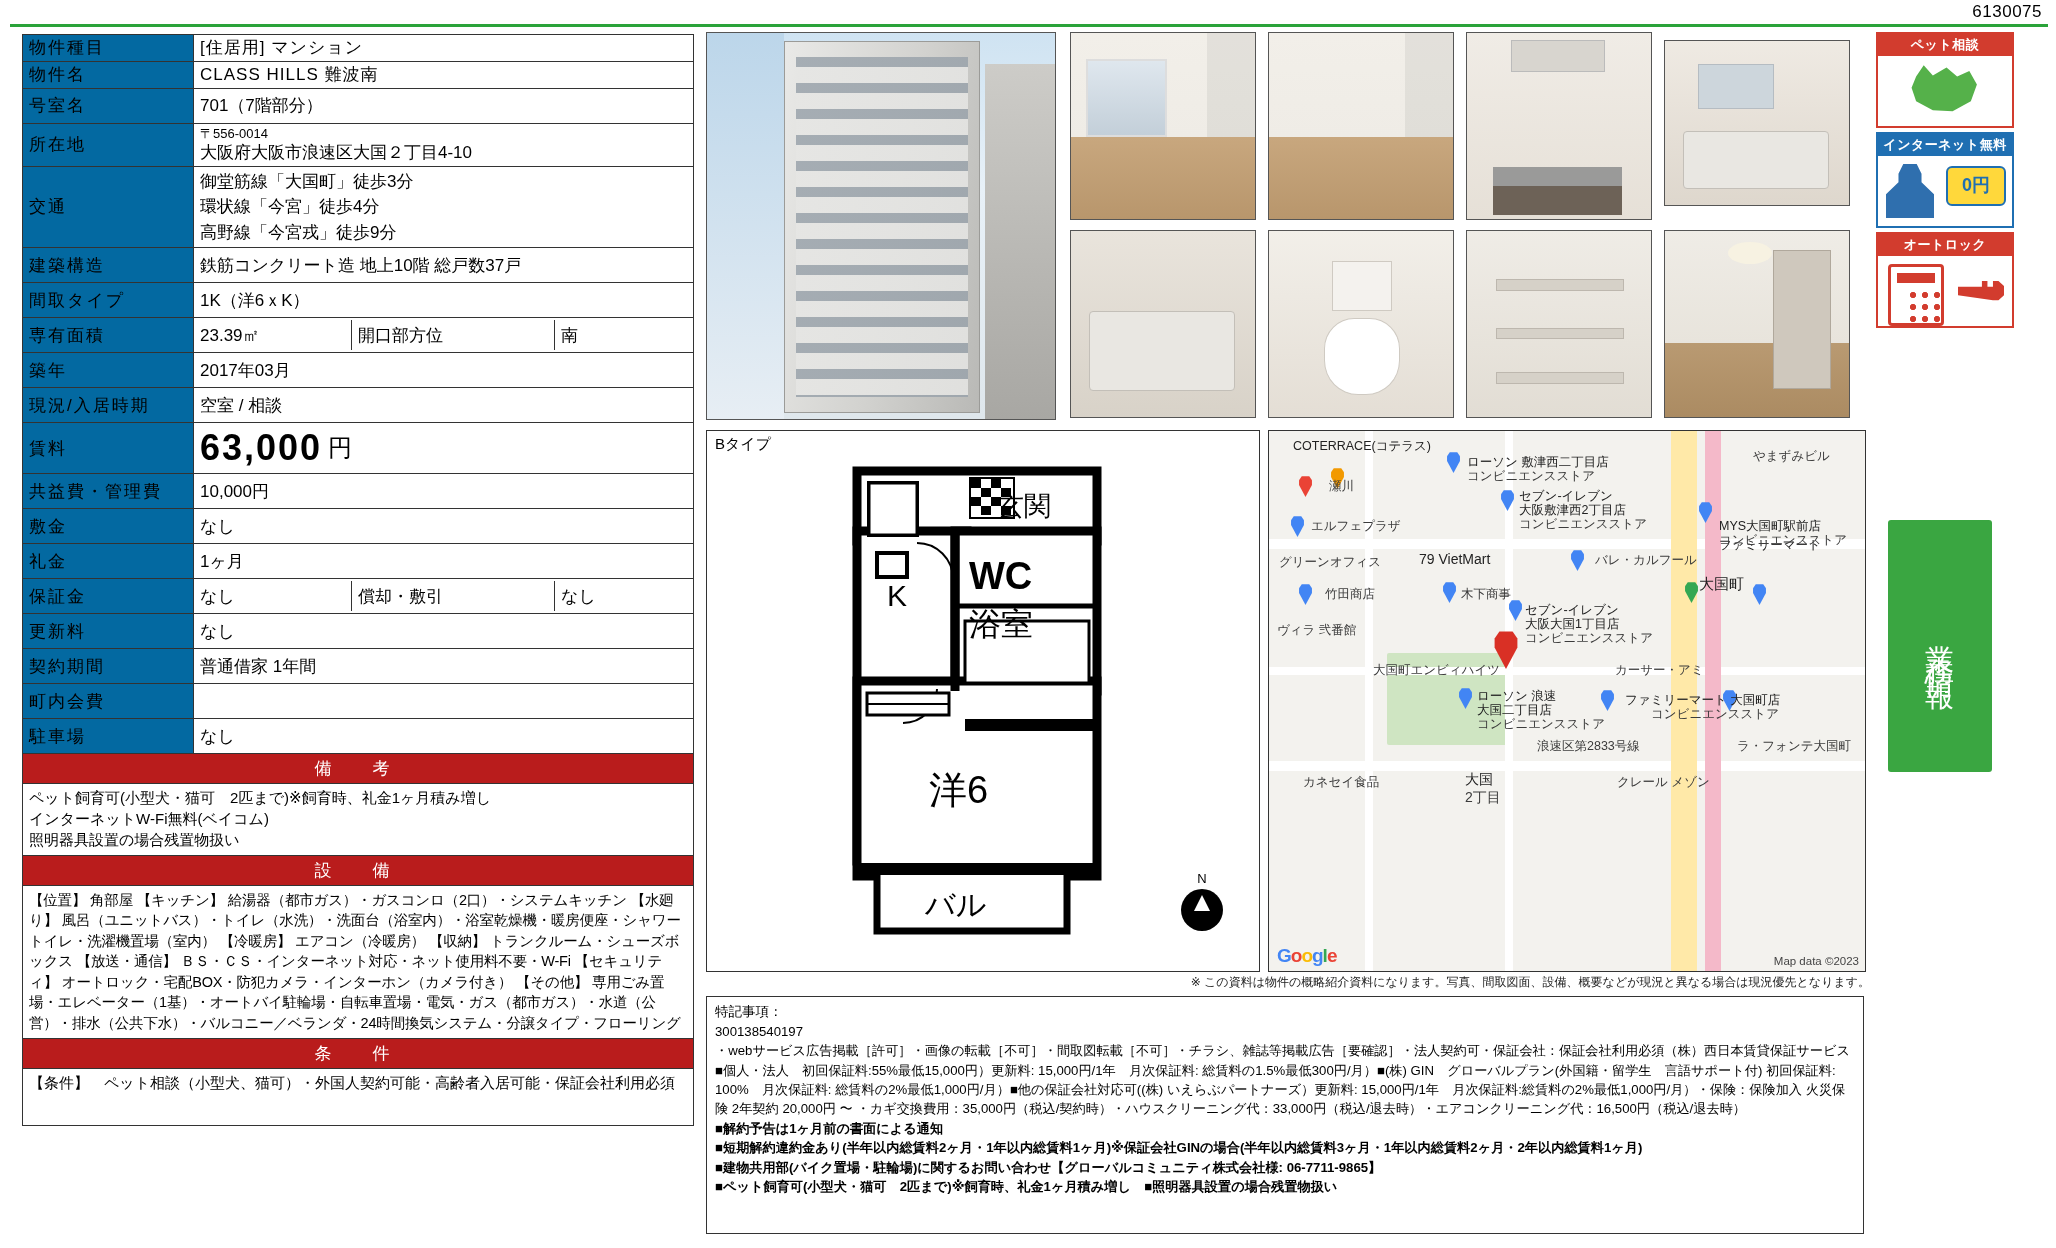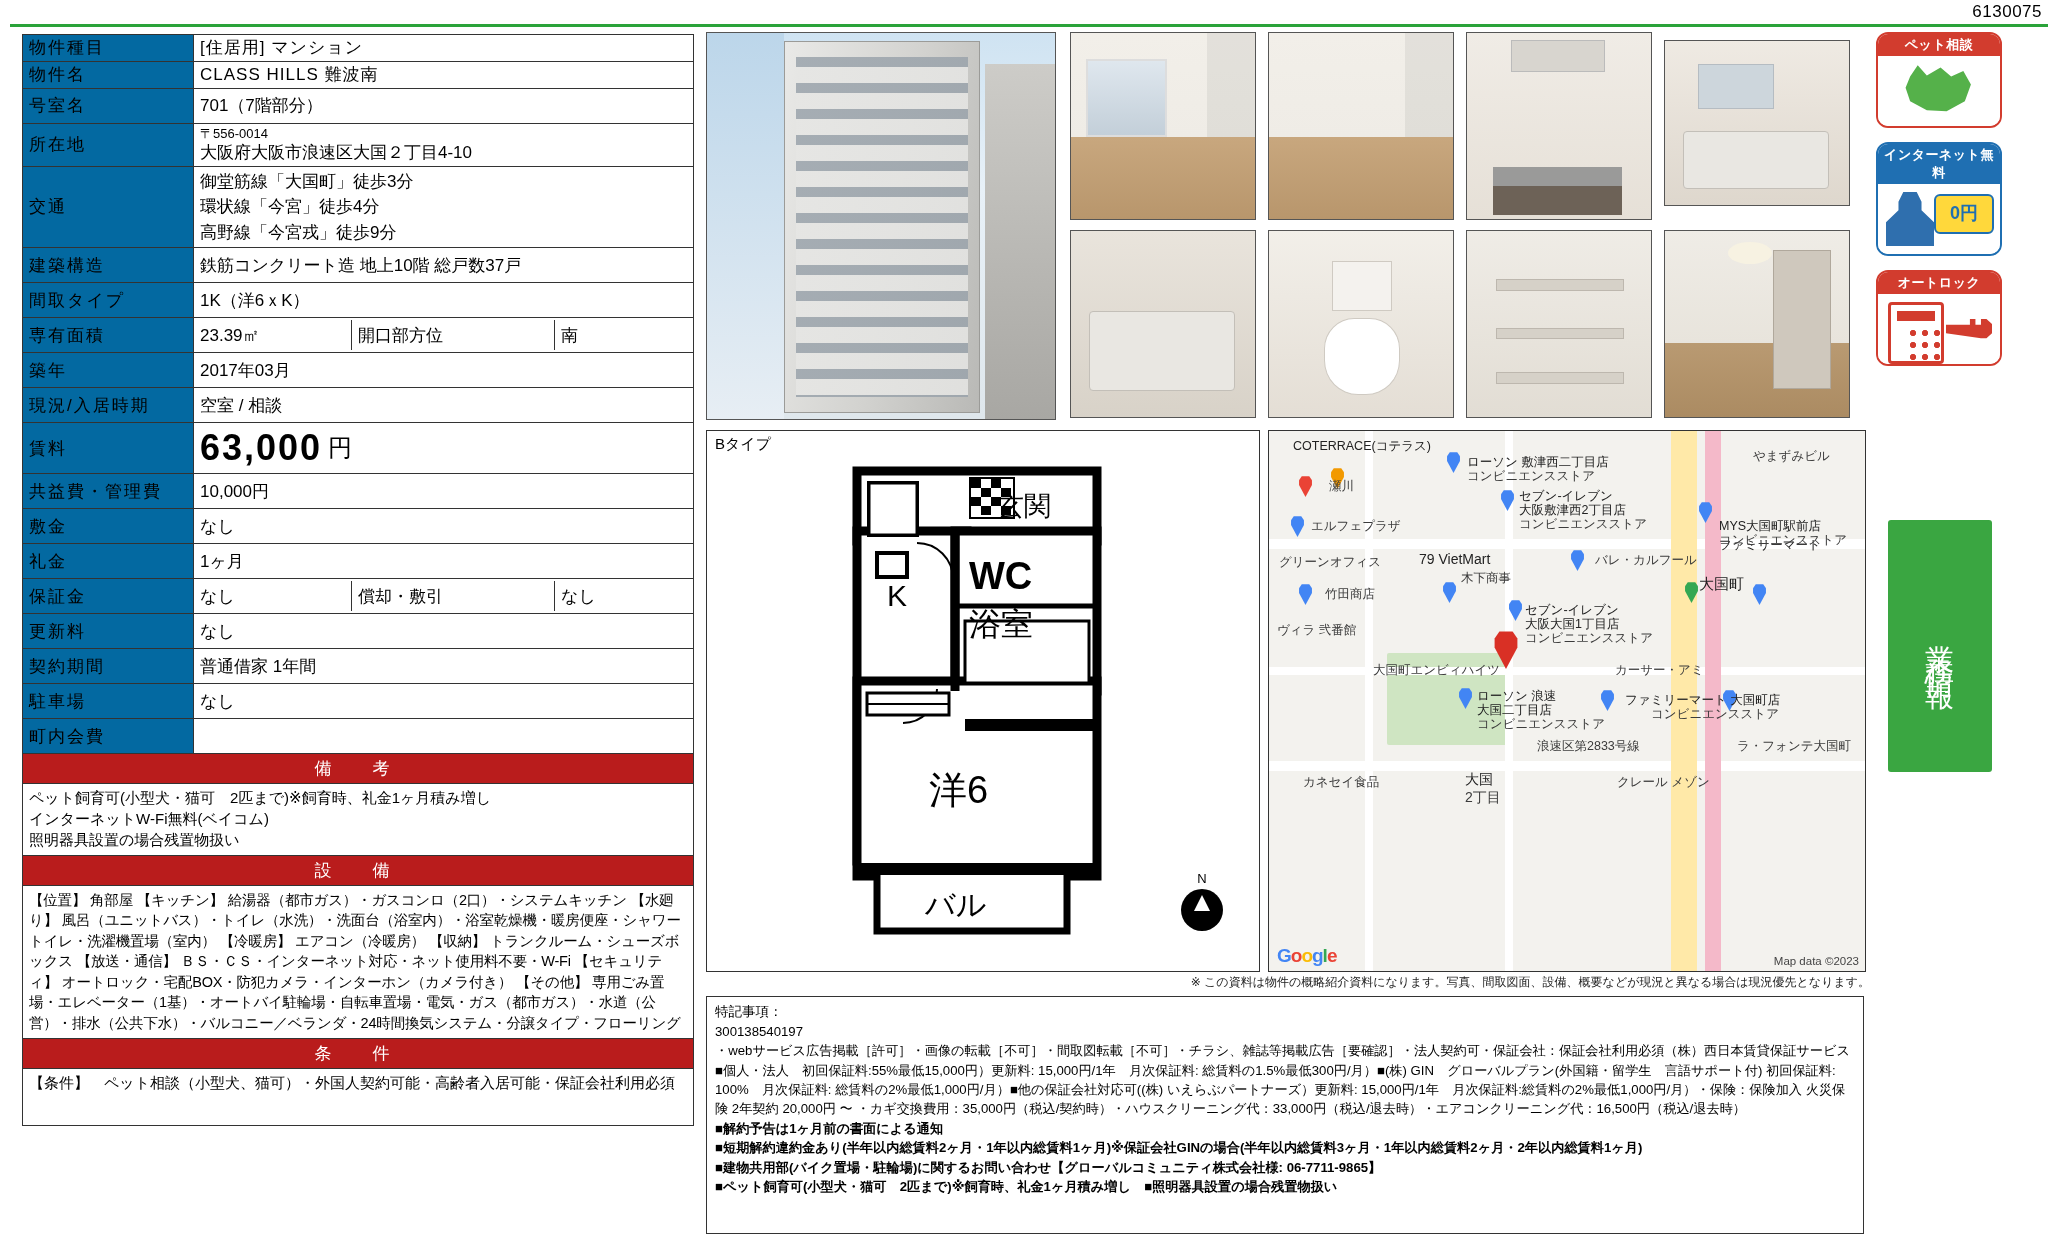--- a/index.html
+++ b/index.html
@@ -102,8 +102,8 @@
   
   .badges{position:absolute;left:1876px;top:32px;width:128px;}
   .badge{
-    width:126px;box-sizing:border-box;border:2px solid #d23c2e;border-radius:12px;
-    margin-bottom:14px;background:#fff;overflow:hidden;
+    width:138px;box-sizing:border-box;border:2px solid #d23c2e;border-radius:0;
+    margin-bottom:4px;background:#fff;overflow:hidden;
   }
   .badge .bhead{
     background:#d23c2e;color:#fff;font-size:13px;text-align:center;padding:2px 0;letter-spacing:.5px;font-weight:bold;

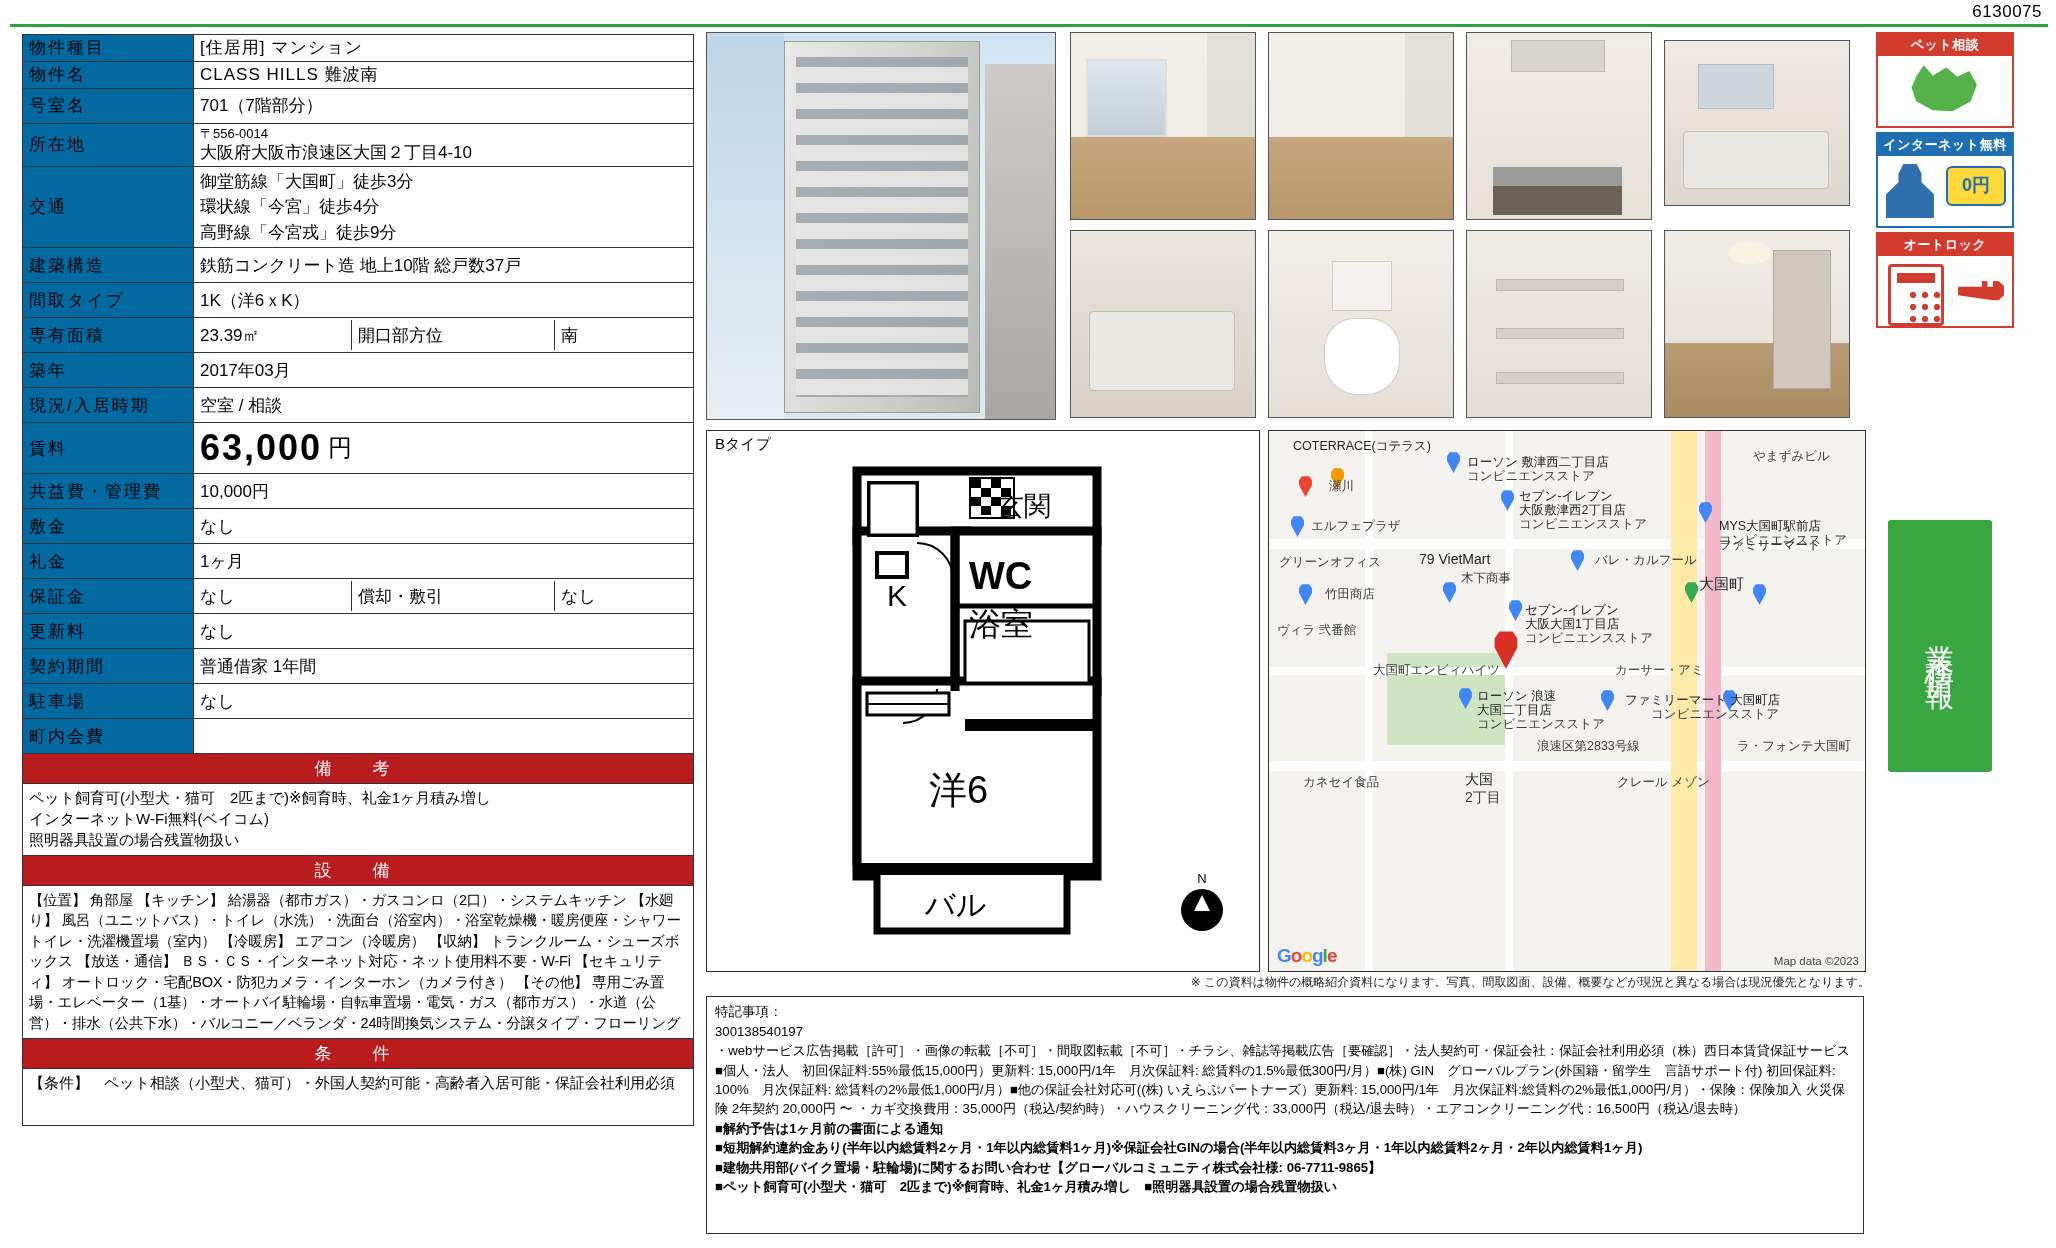--- a/index.html
+++ b/index.html
@@ -501,7 +501,7 @@
   <div class="mlabel b" style="left:150px;top:120px;font-size:14px;">79 VietMart</div>
   <div class="mlabel" style="left:326px;top:122px;">バレ・カルフール</div>
   <div class="mlabel" style="left:56px;top:156px;">竹田商店</div>
-  <div class="mlabel" style="left:192px;top:140px;font-family:Liberation Serif, serif;">木下商事</div>
+  <div class="mlabel" style="left:192px;top:156px;font-family:Liberation Serif, serif;">木下商事</div>
   <div class="mlabel b" style="left:430px;top:144px;font-size:15px;">大国町</div>
   <div class="mlabel b" style="left:256px;top:172px;">セブン-イレブン</div>
   <div class="mlabel b" style="left:256px;top:186px;">大阪大国1丁目店</div>

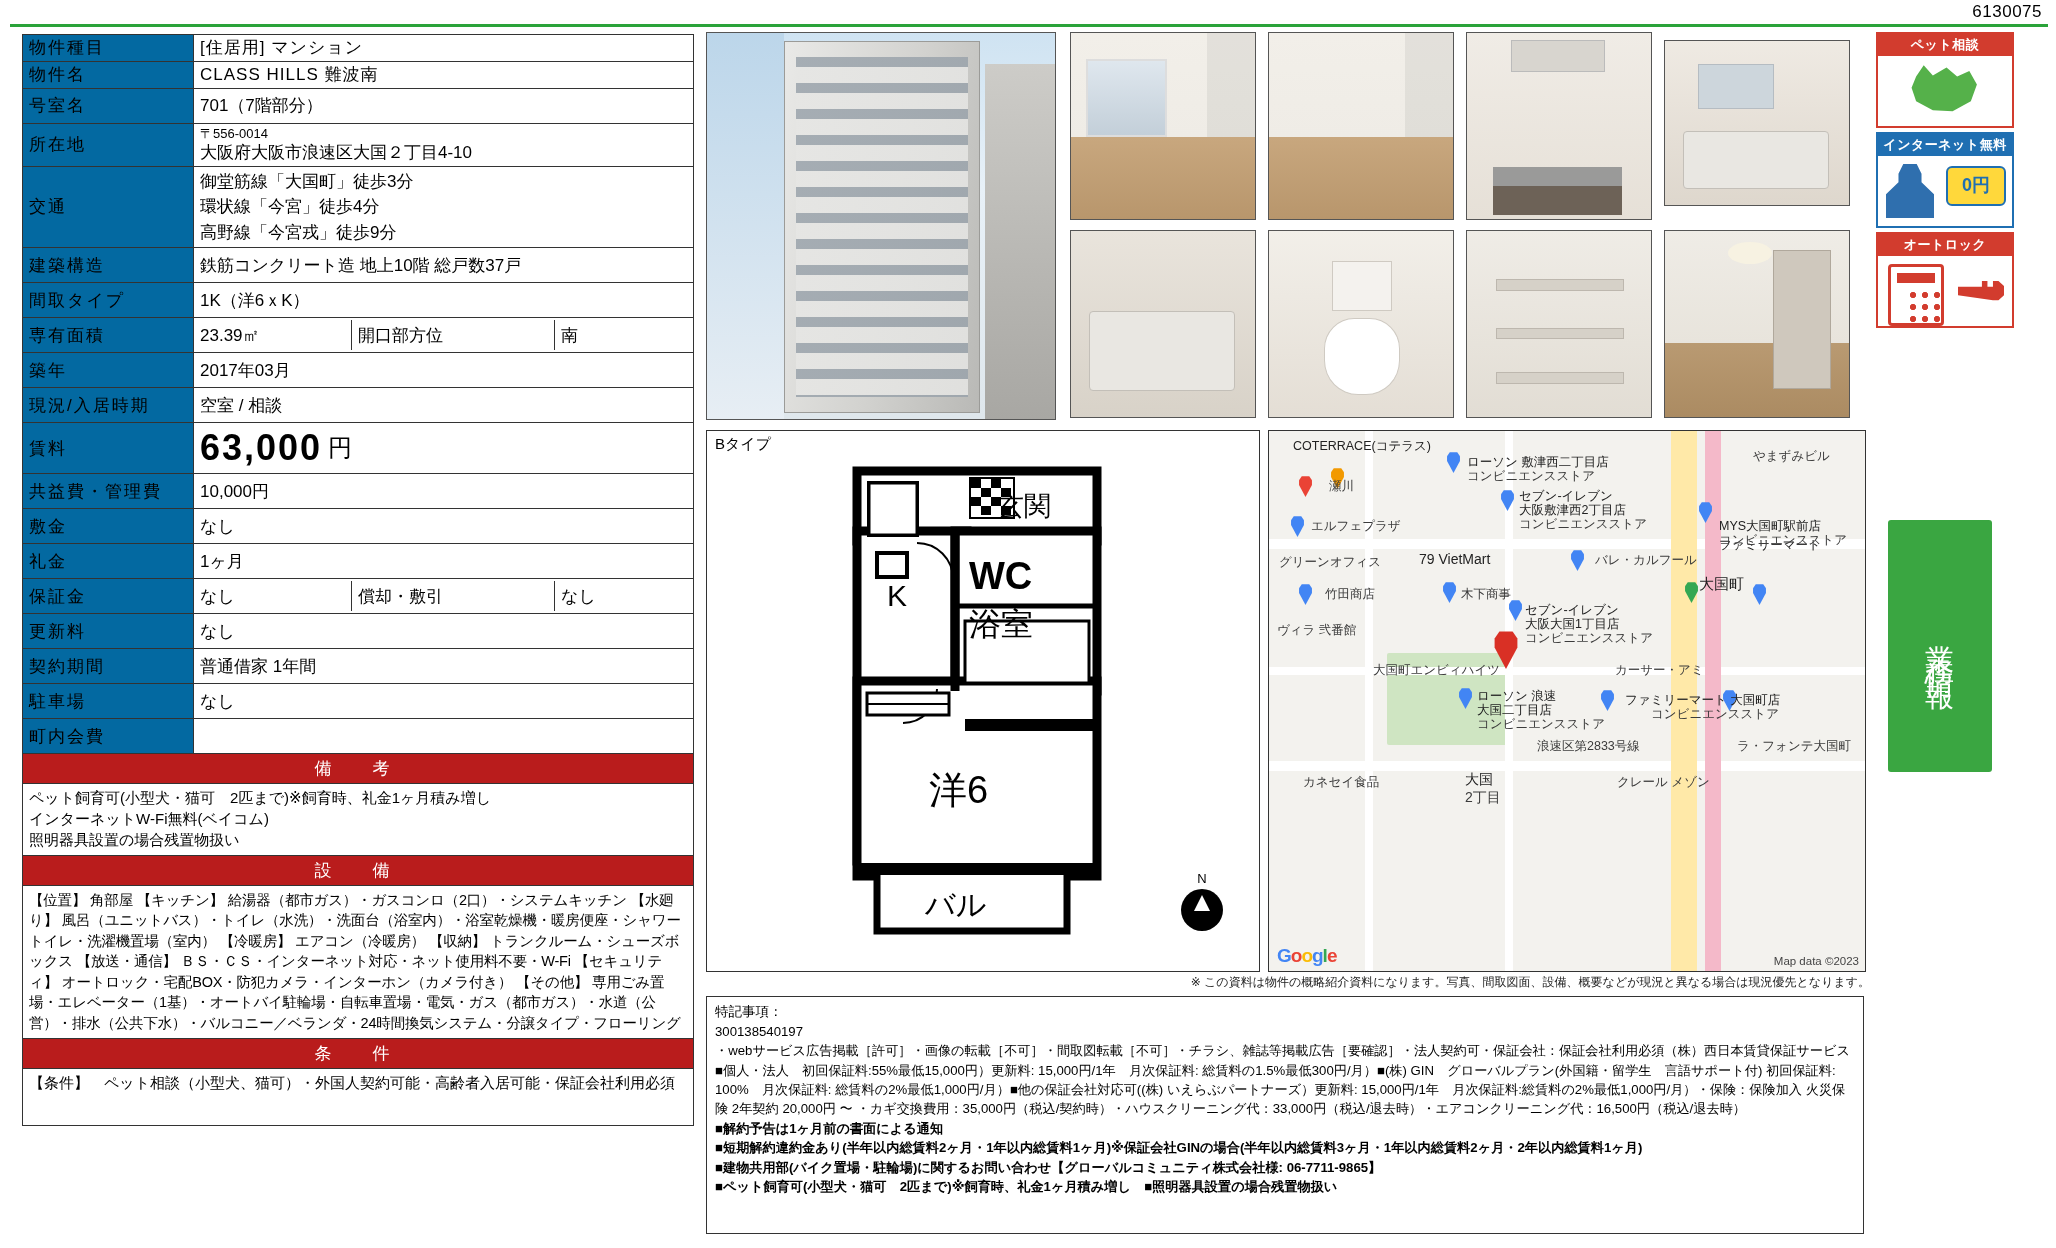--- a/index.html
+++ b/index.html
@@ -276,12 +276,12 @@
     <td>普通借家 1年間</td>
   </tr>
   <tr class="rowh-sm">
+    <td class="lbl">町内会費</td>
+    <td></td>
+  </tr>
+  <tr class="rowh-sm">
     <td class="lbl">駐車場</td>
     <td>なし</td>
-  </tr>
-  <tr class="rowh-sm">
-    <td class="lbl">町内会費</td>
-    <td></td>
   </tr>
 </tbody>
     </table>

